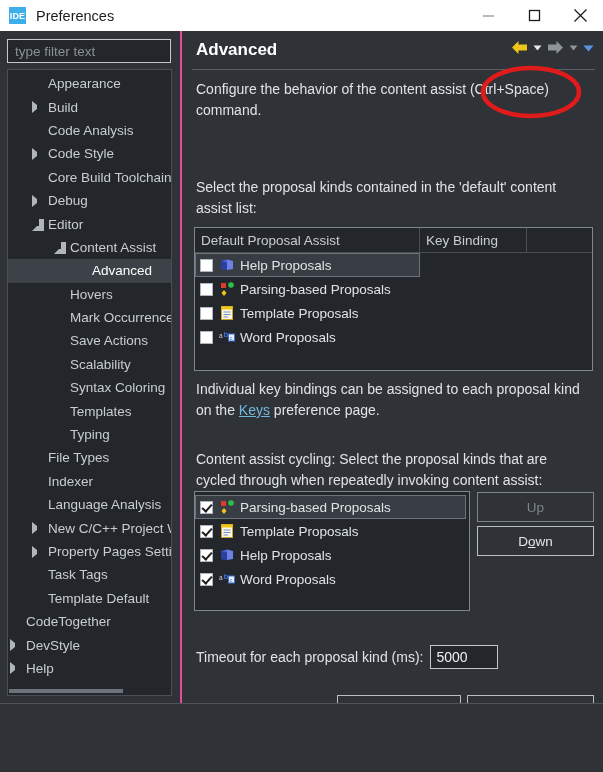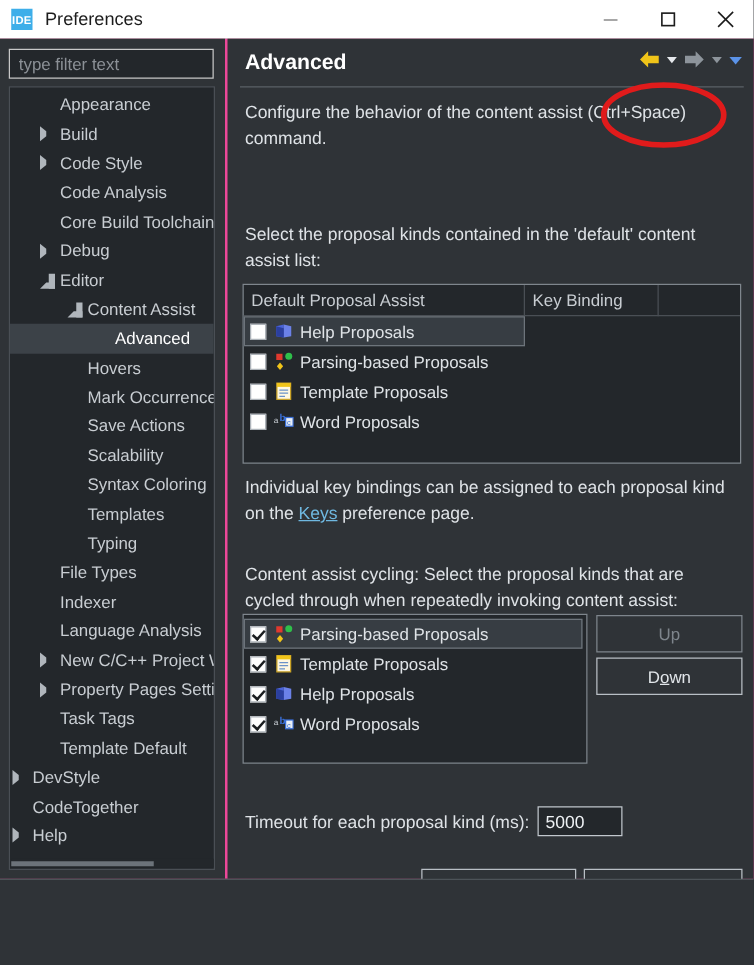--- a/index.html
+++ b/index.html
@@ -258,11 +258,11 @@
               <span class="tlabel" style="margin-left: 40px;">Build</span>
             </div>
             <div class="tnode">
+              <span class="tlabel" style="margin-left: 40px;">Code Analysis</span>
+            </div>
+            <div class="tnode">
               <div class="arrow arrow-collapsed" style="left: 24px;"></div>
               <span class="tlabel" style="margin-left: 40px;">Code Style</span>
-            </div>
-            <div class="tnode">
-              <span class="tlabel" style="margin-left: 40px;">Code Analysis</span>
             </div>
             <div class="tnode">
               <span class="tlabel" style="margin-left: 40px;">Core Build Toolchain</span>

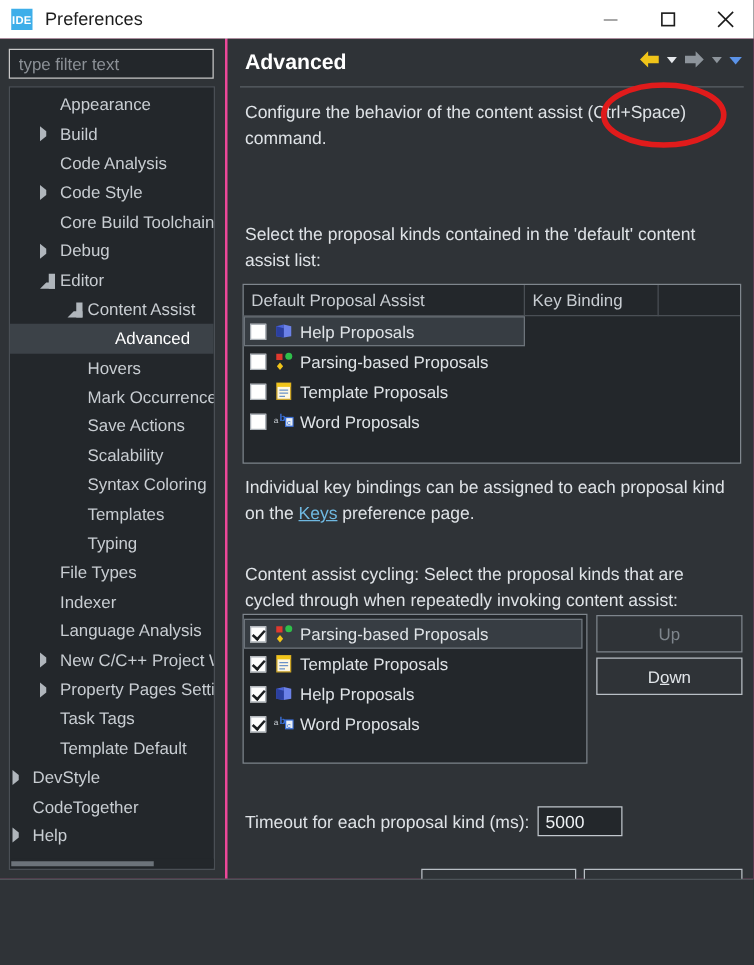--- a/index.html
+++ b/index.html
@@ -327,11 +327,11 @@
               <span class="tlabel" style="margin-left: 40px;">Template Default</span>
             </div>
             <div class="tnode">
+              <span class="tlabel" style="margin-left: 18px;">CodeTogether</span>
+            </div>
+            <div class="tnode">
               <div class="arrow arrow-collapsed" style="left: 2px;"></div>
               <span class="tlabel" style="margin-left: 18px;">DevStyle</span>
-            </div>
-            <div class="tnode">
-              <span class="tlabel" style="margin-left: 18px;">CodeTogether</span>
             </div>
             <div class="tnode">
               <div class="arrow arrow-collapsed" style="left: 2px;"></div>

